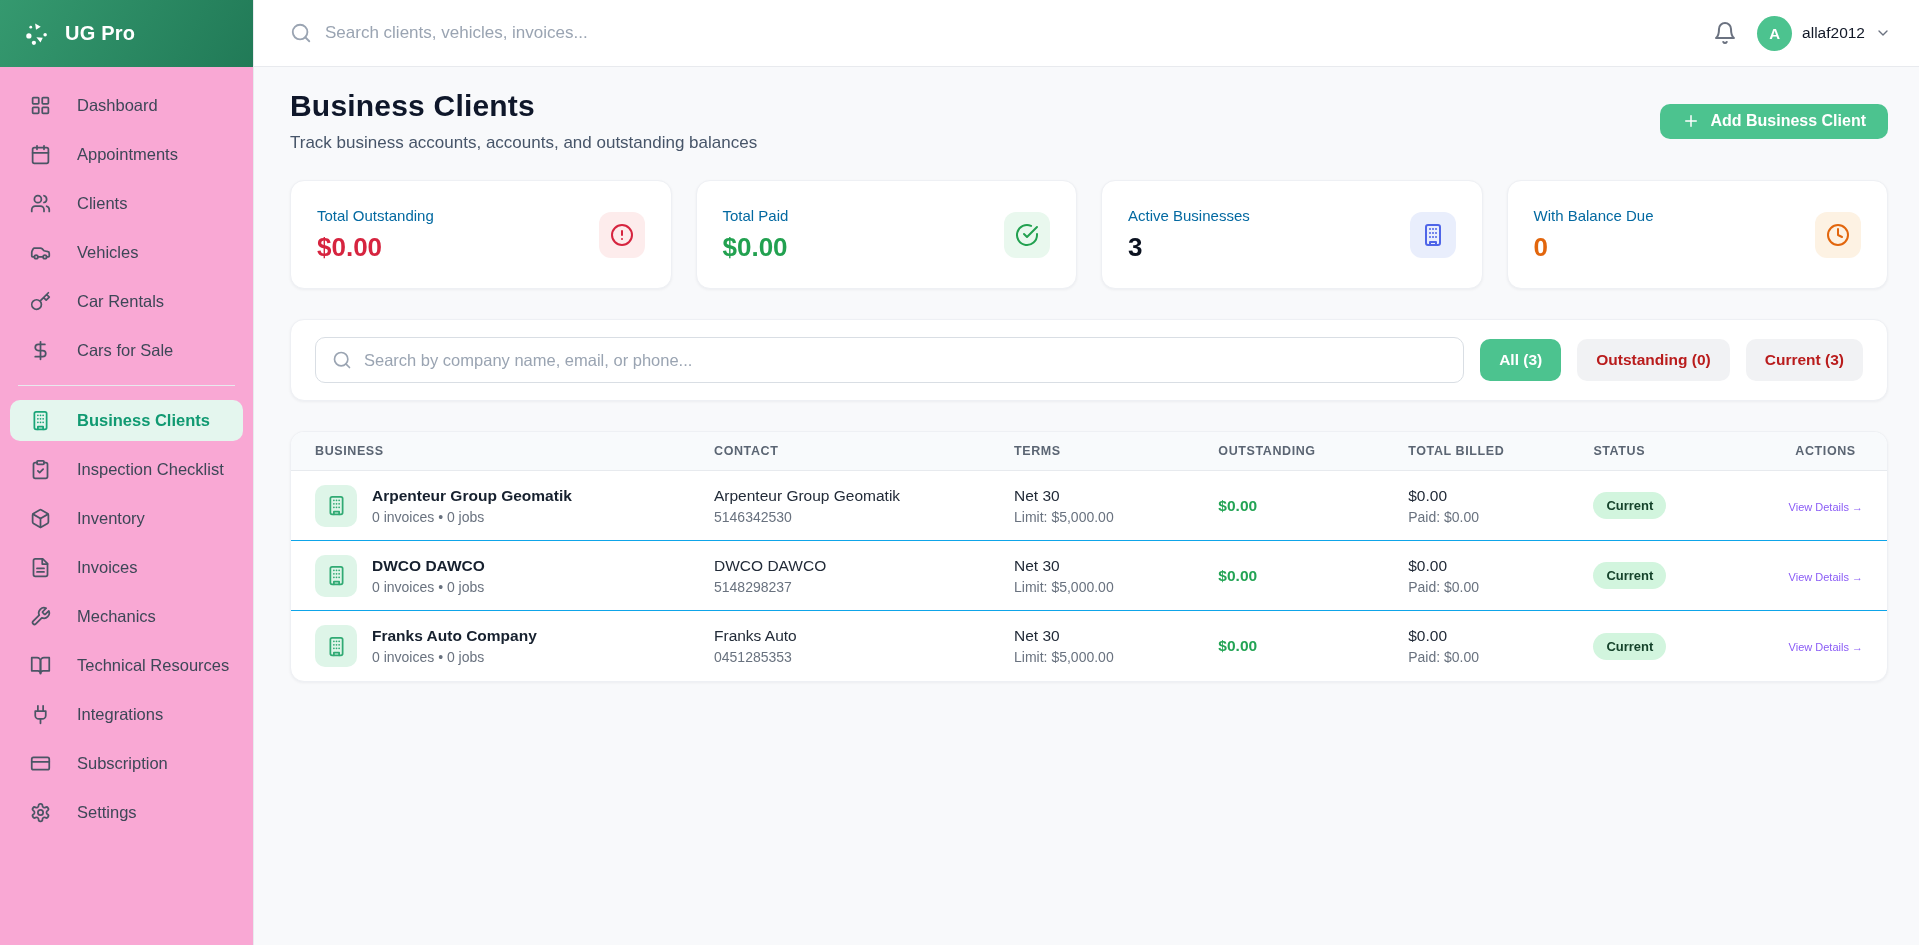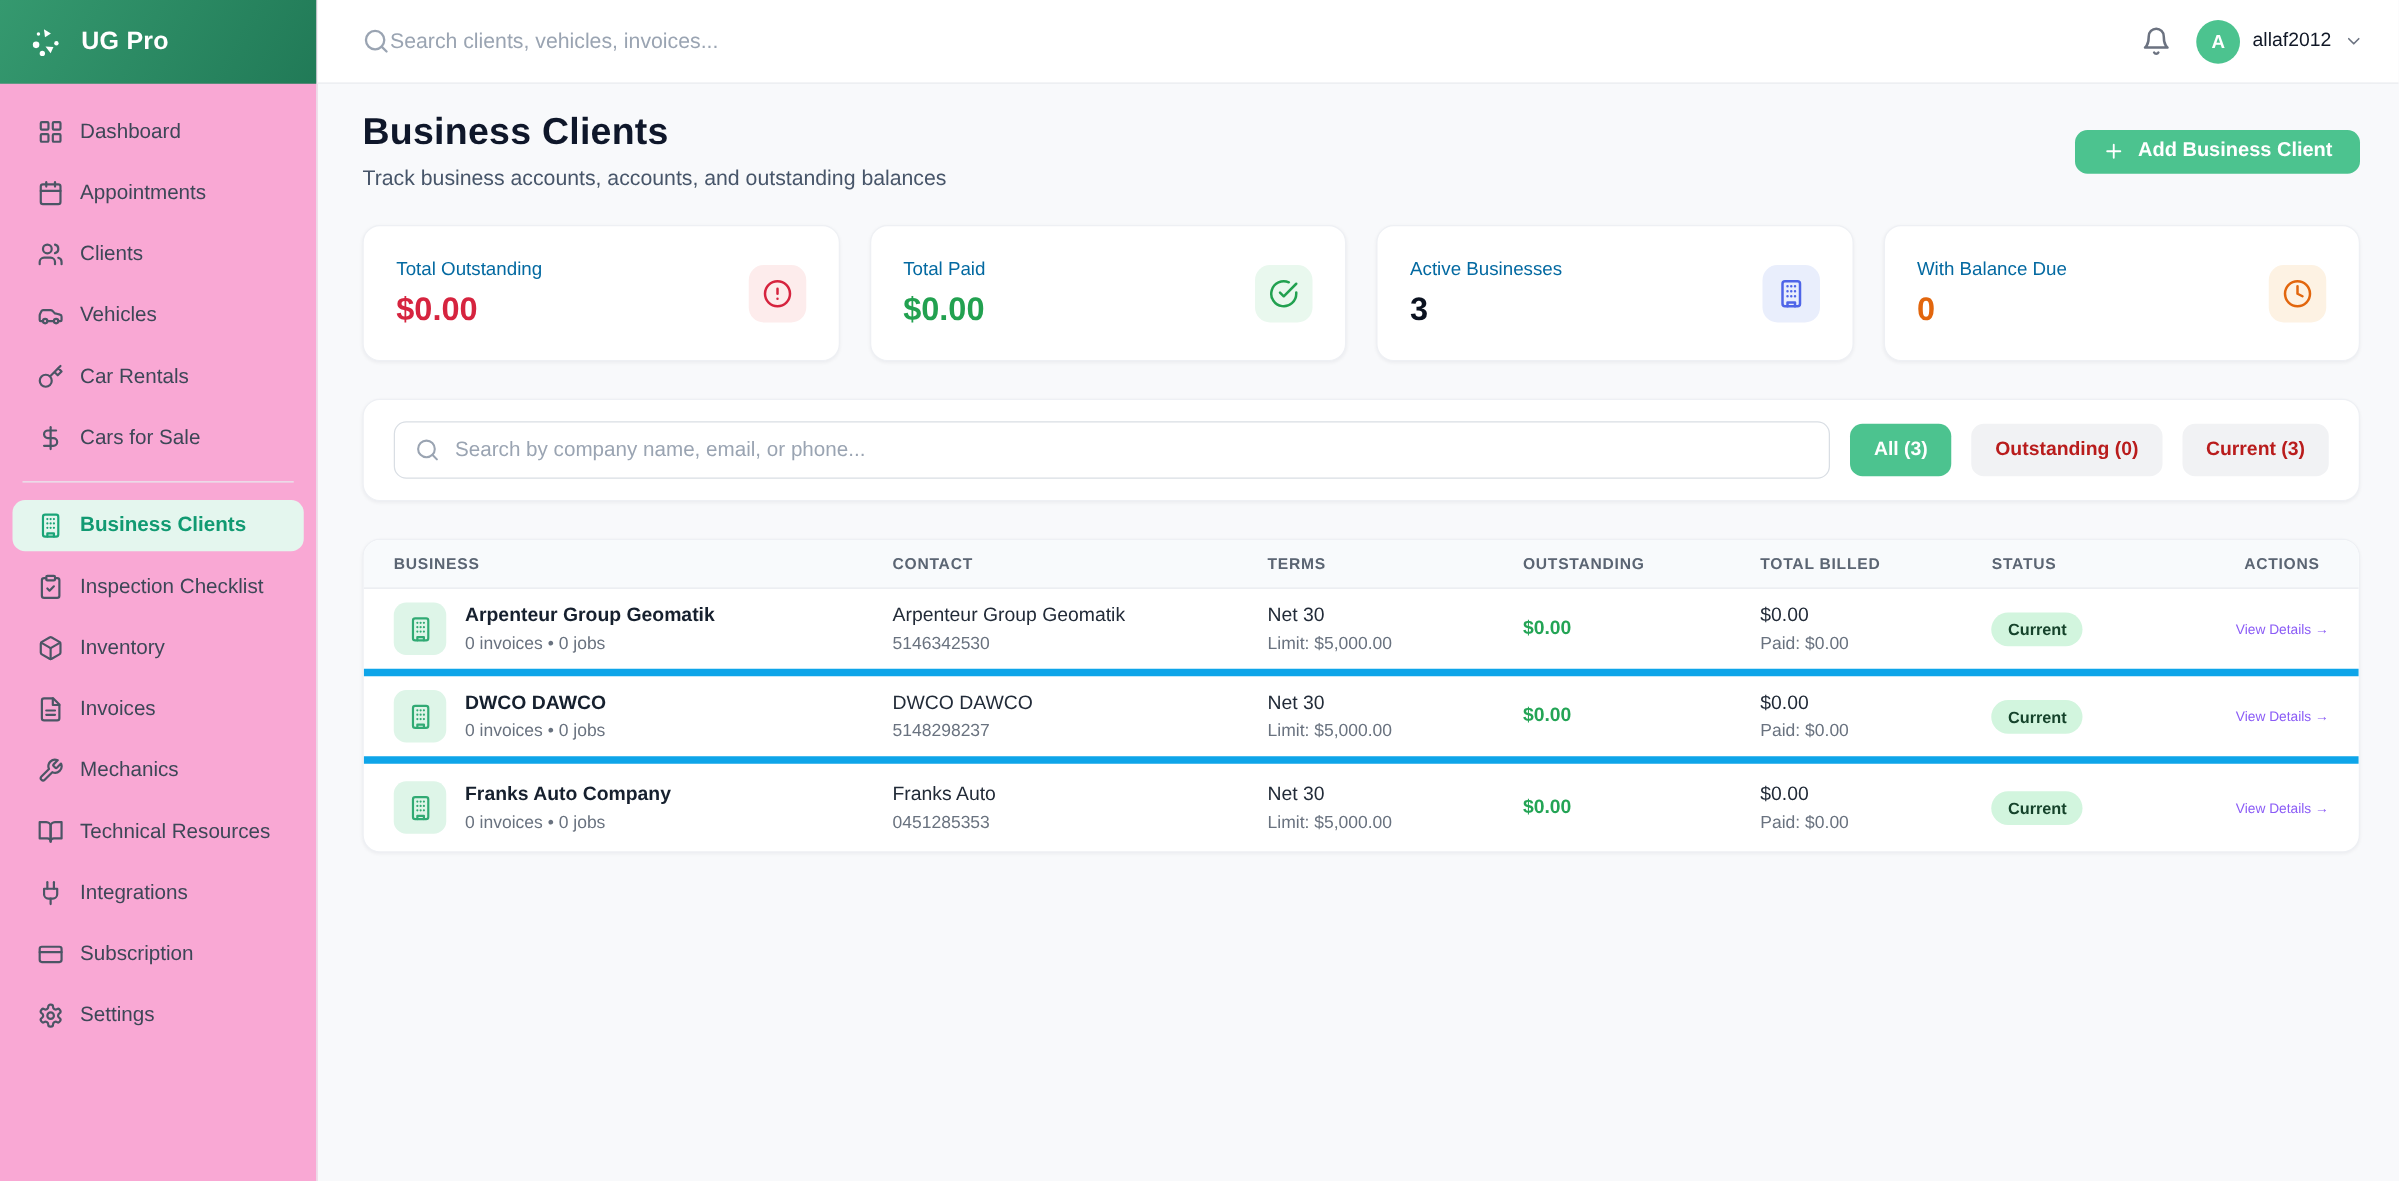--- a/index.html
+++ b/index.html
@@ -22,7 +22,7 @@
   
   .main { flex:1; display:flex; flex-direction:column; min-width:0; }
   .topbar { height:67px; background:#ffffff; border-bottom:1px solid #e8eaee; display:flex; align-items:center; padding:0 28px 0 36px; }
-  .topbar-search { display:flex; align-items:center; flex:1; }
+  .topbar-search { display:flex; align-items:center; gap:13px; flex:1; }
   .topbar-search svg { width:22px; height:22px; stroke:#9aa4b2; }
   .topbar-search input { border:none; outline:none; font-size:17px; color:#30394a; width:480px; font-family:inherit; background:transparent; }
   .topbar-search input::placeholder { color:#9aa4b2; }

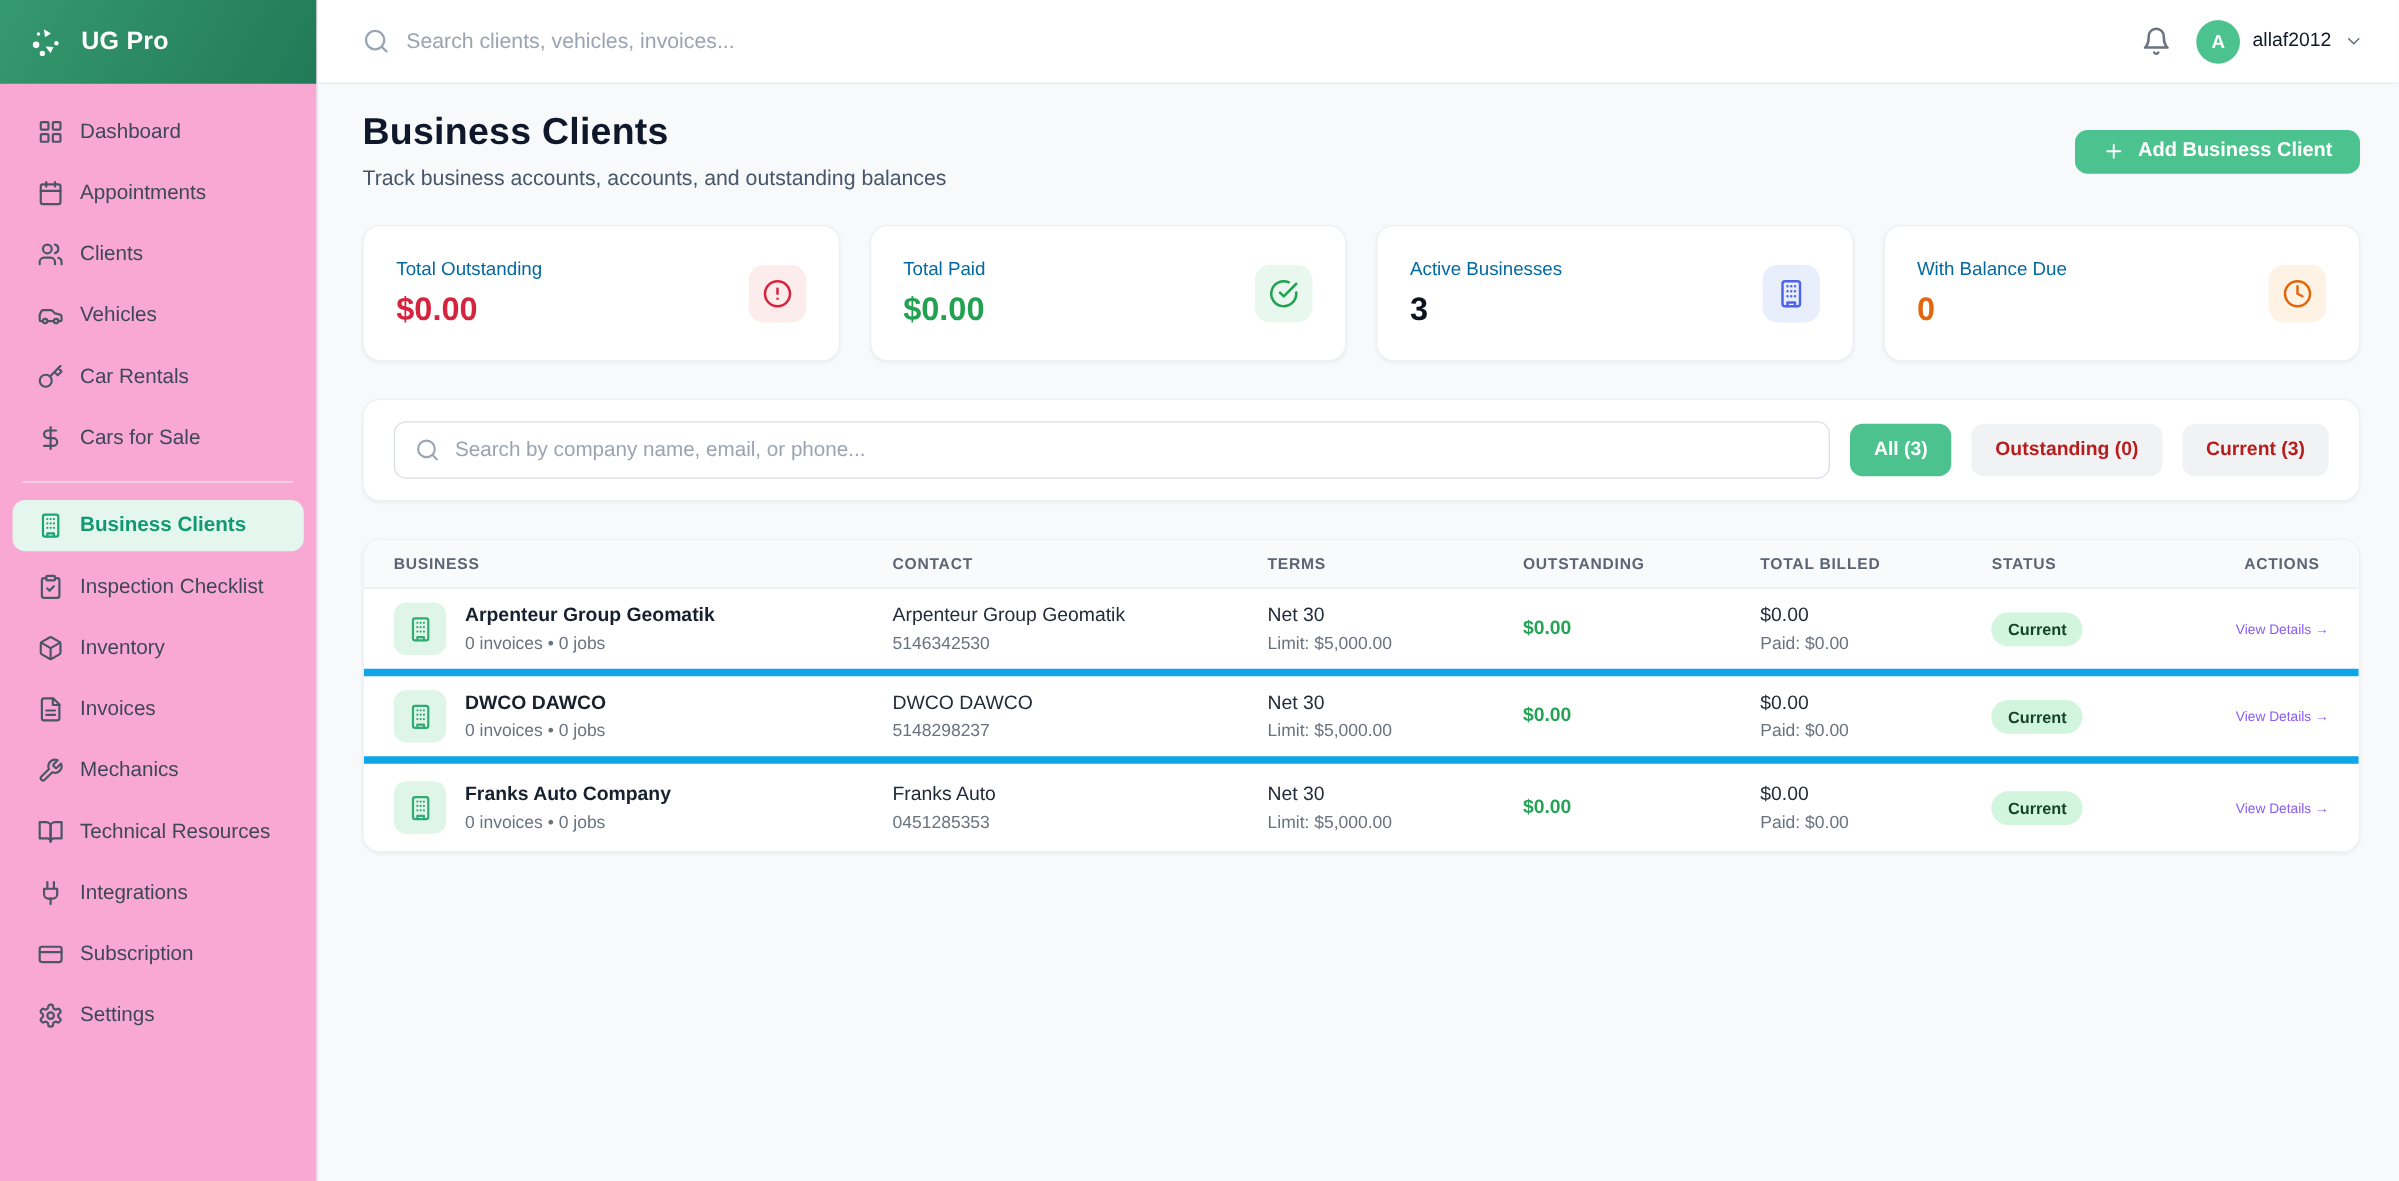--- a/index.html
+++ b/index.html
@@ -13,7 +13,7 @@
   .logo-mark { width:30px; height:30px; flex:0 0 auto; }
   .logo-name { color:#ffffff; font-size:20px; font-weight:700; letter-spacing:.2px; }
   nav { padding:18px 10px; display:flex; flex-direction:column; }
-  .nav-item { display:flex; align-items:center; gap:13px; padding:10px 12px 10px 20px; border-radius:10px; color:#3d4757; font-size:16.5px; font-weight:500; cursor:pointer; margin-bottom:8px; }
+  .nav-item { display:flex; align-items:center; gap:26px; padding:10px 12px 10px 20px; border-radius:10px; color:#3d4757; font-size:16.5px; font-weight:500; cursor:pointer; margin-bottom:8px; }
   .nav-item svg { width:21px; height:21px; flex:0 0 auto; stroke:#4b5565; }
   .nav-item.active { background:#e4f6ee; color:#119a72; font-weight:600; }
   .nav-item.active svg { stroke:#1aa578; }

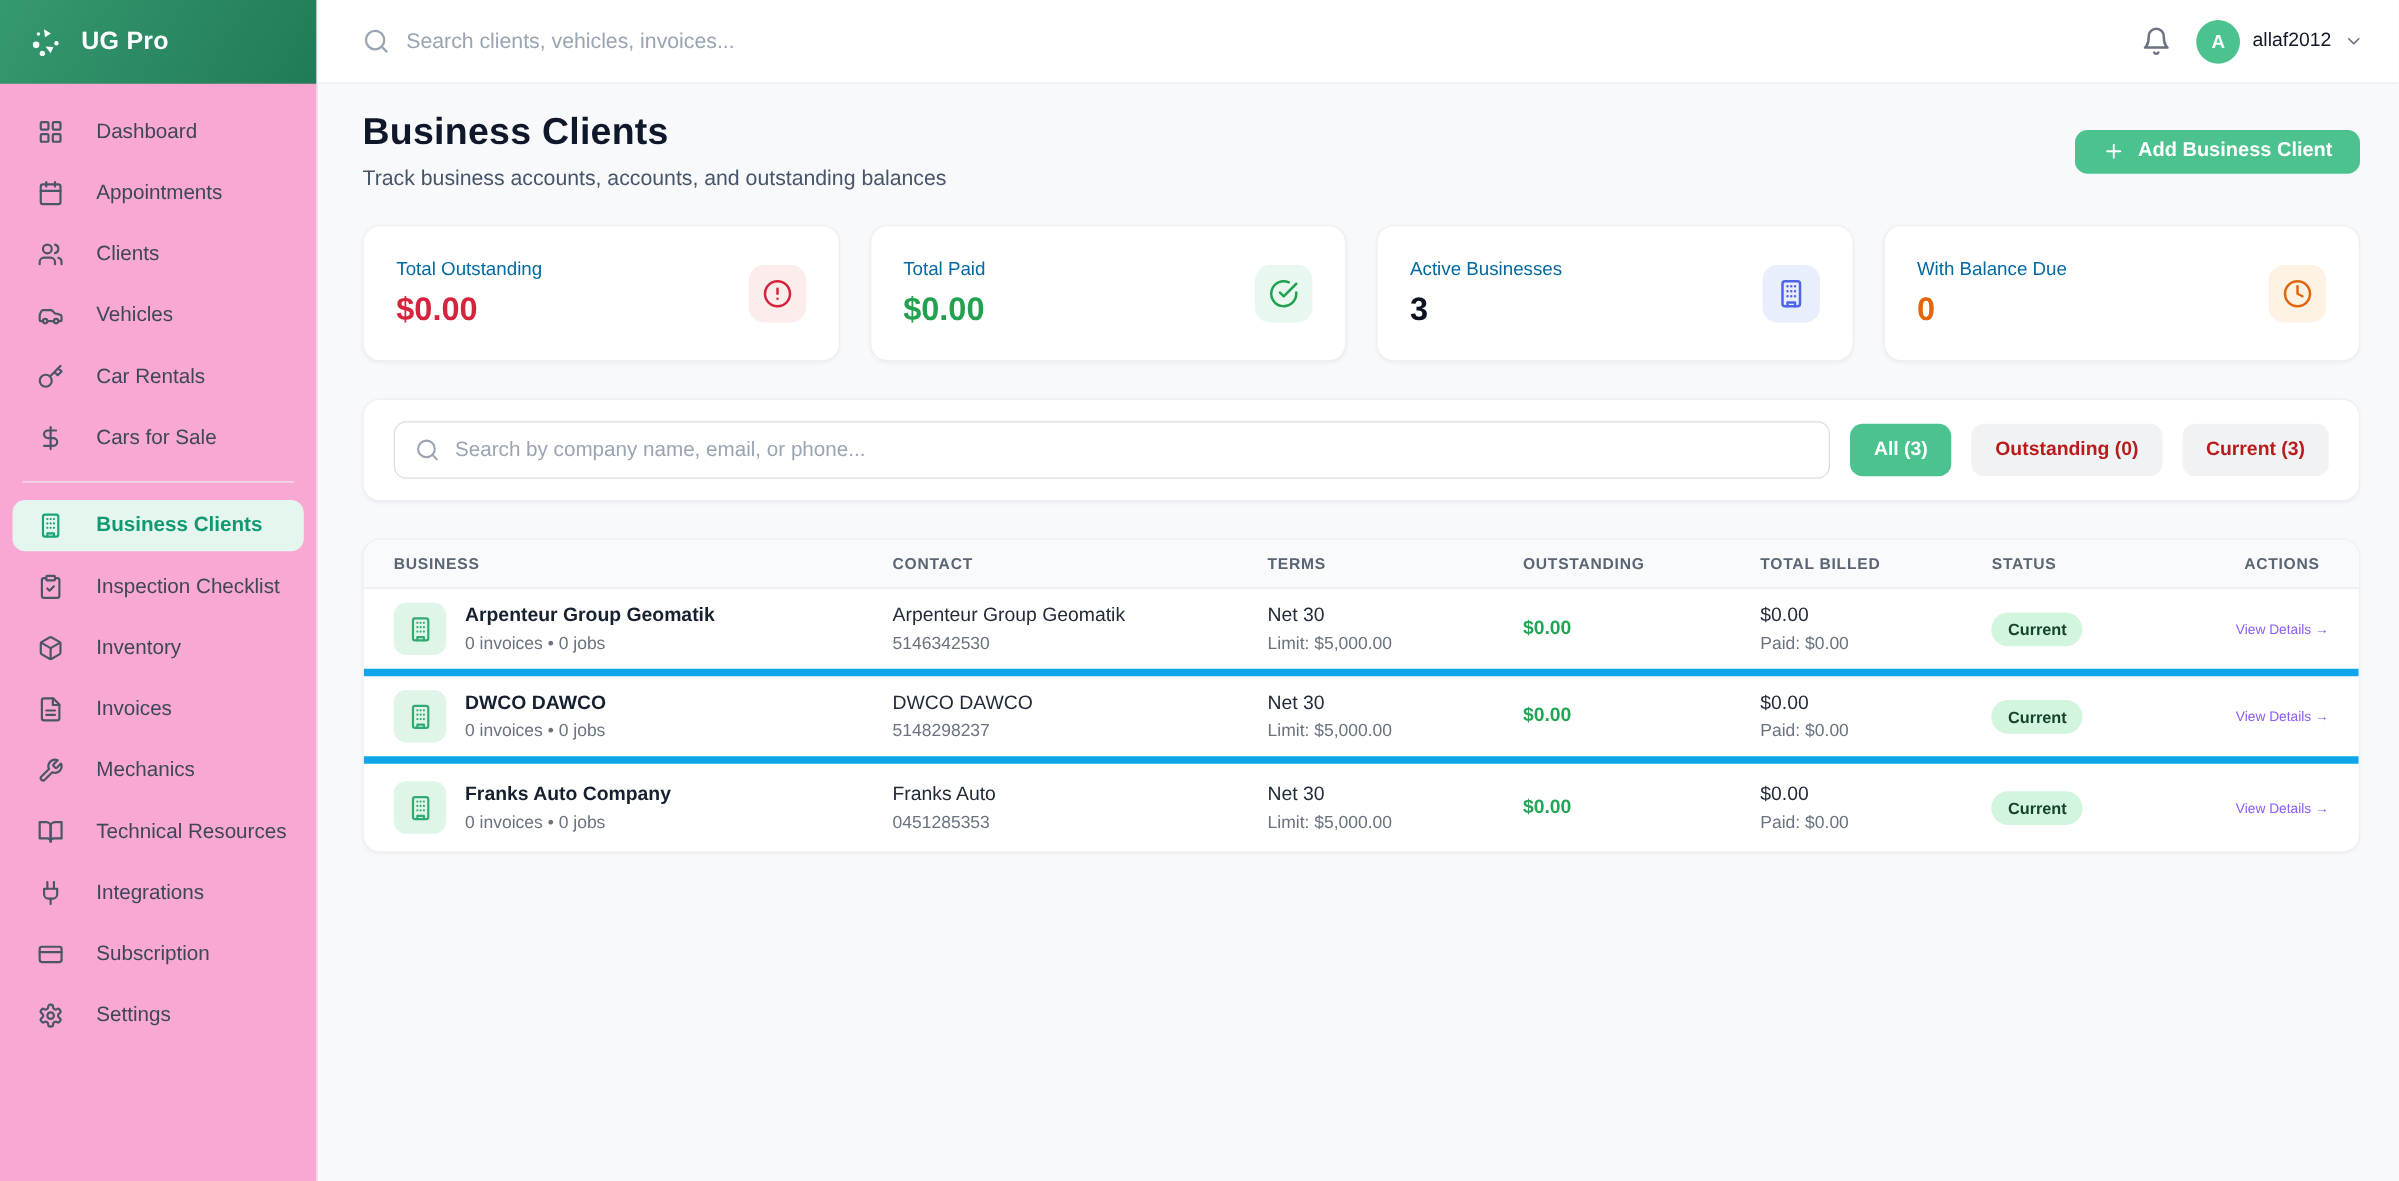--- a/index.html
+++ b/index.html
@@ -70,7 +70,7 @@
   .t-head { background:#f8fafc; border-bottom:1px solid #e7eaee; height:39px; }
   .t-head span { font-size:12.5px; font-weight:700; letter-spacing:.6px; color:#5b6573; padding:0 10px 0 24px; }
   .t-head span:last-child { text-align:center; padding-right:24px; }
-  .t-row { border-bottom:6px solid #0ea5e9; height:70px; }
+  .t-row { border-bottom:1px solid #0ea5e9; height:70px; }
   .t-row:last-child { border-bottom:none; }
   .cell { padding:0 10px 0 24px; }
   .cell.last { text-align:right; padding-right:24px; }

